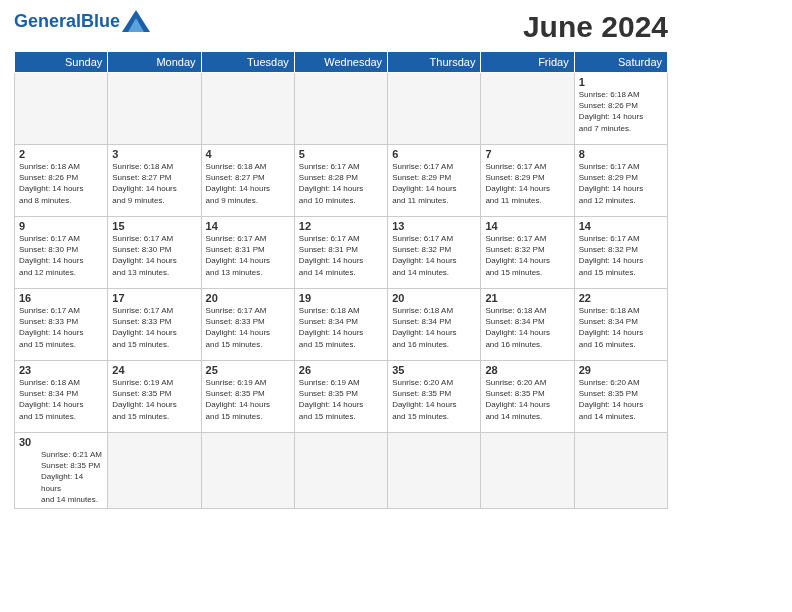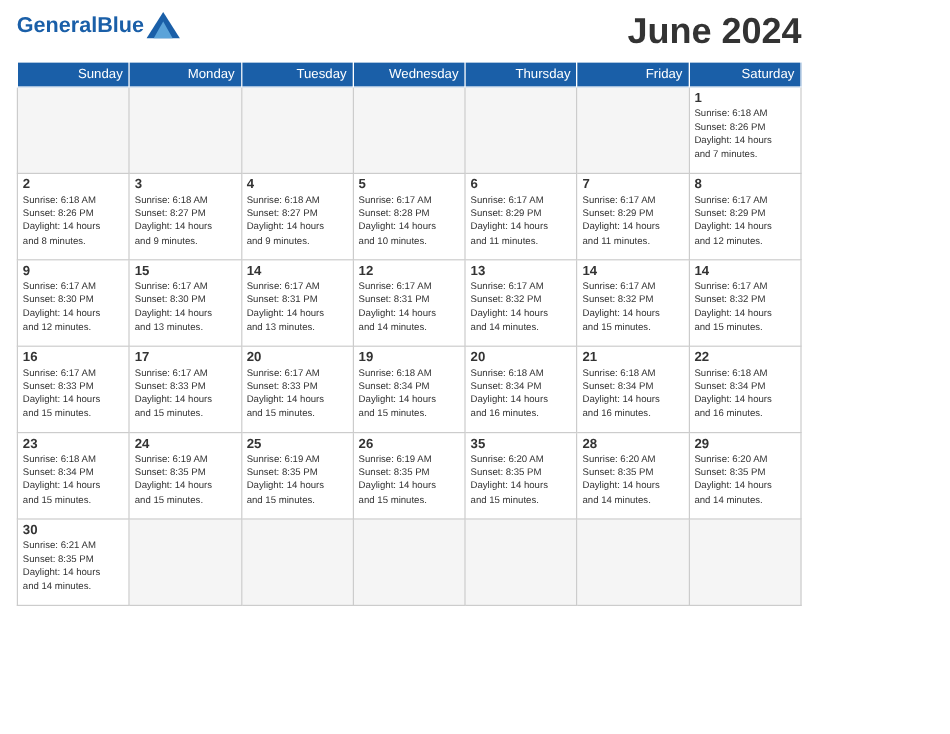--- a/index.html
+++ b/index.html
@@ -355,7 +355,7 @@
         <tr class="last-row">
           <td>
             <span class="day-number">30</span>
-            <div class="day-info" style="white-space: pre-line;">Sunrise: 6:21 AM
+            <div class="day-info" style="white-space: pre-line; margin-left: 22px;">Sunrise: 6:21 AM
 Sunset: 8:35 PM
 Daylight: 14 hours
 and 14 minutes.</div>

